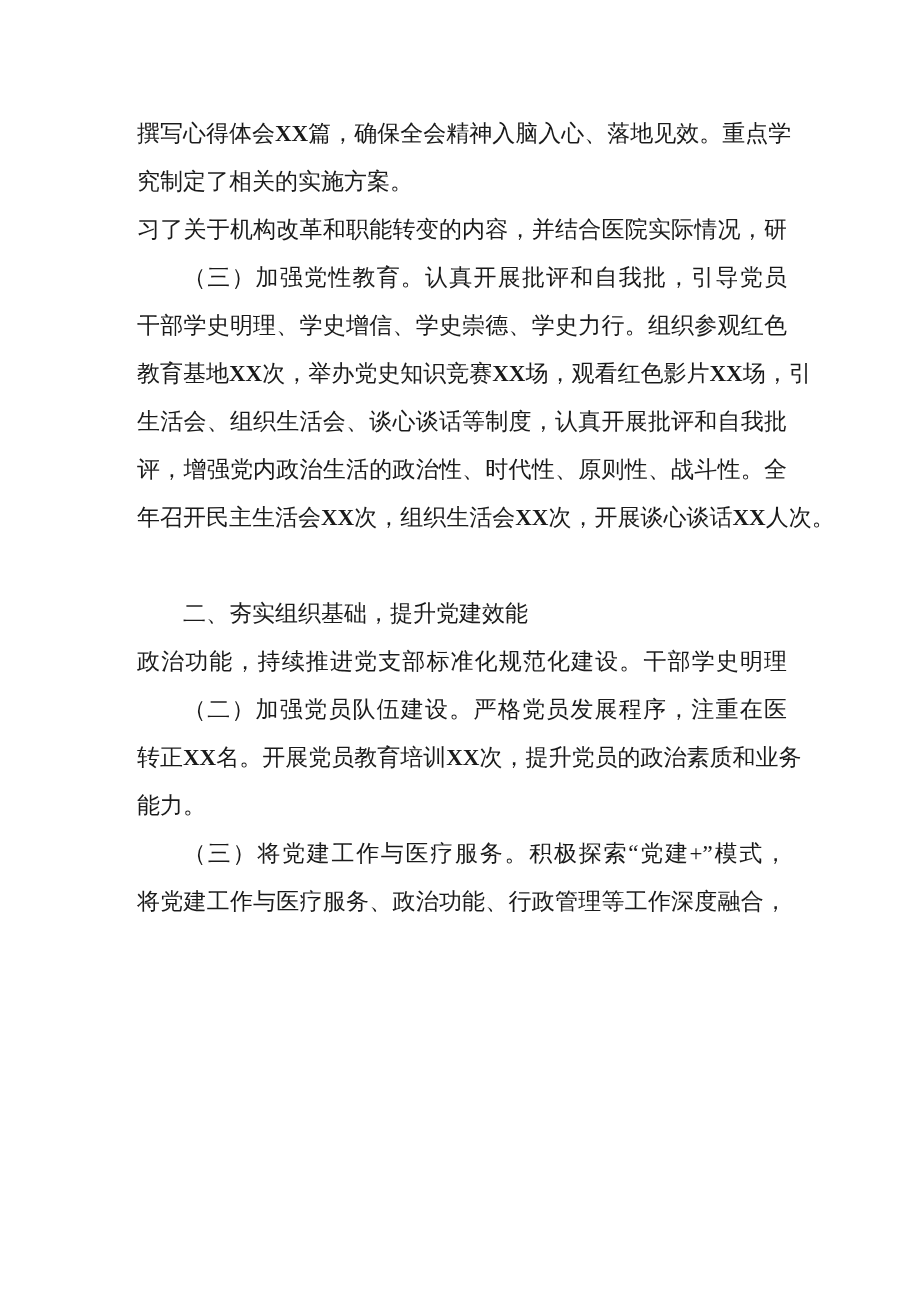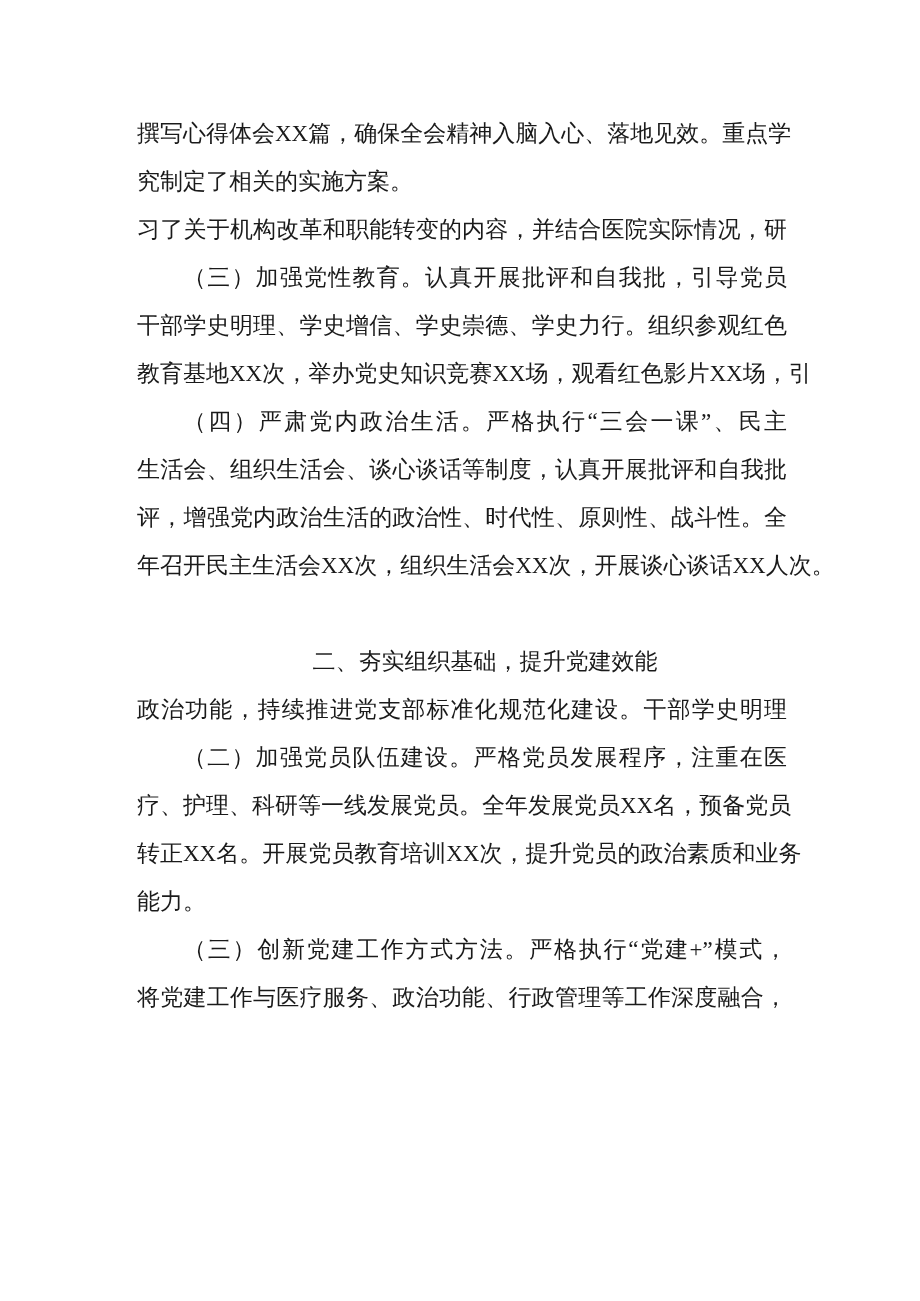--- a/index.html
+++ b/index.html
@@ -35,7 +35,7 @@
   .heading { font-size: 23px; }
   .xx {
     font-family: "Liberation Serif", "DejaVu Serif", serif;
-    font-weight: normal;
+    font-weight: bold;
   }
 </style>
 </head>

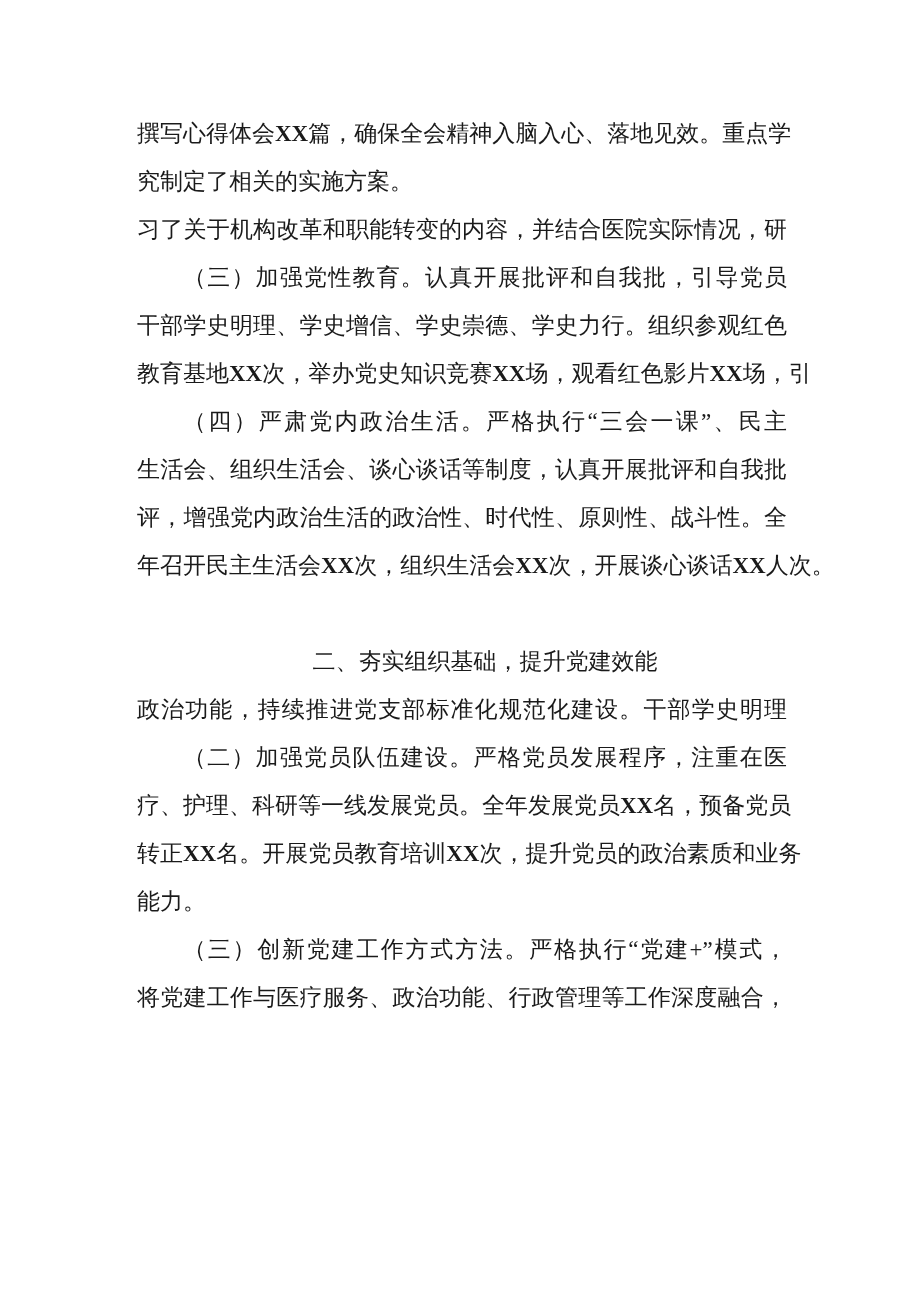--- a/index.html
+++ b/index.html
@@ -57,7 +57,6 @@
     </div>
 
     <div>
-      <div class="line fill indent">（四）严肃党内政治生活。严格执行“三会一课”、民主</div>
       <div class="line fill">生活会、组织生活会、谈心谈话等制度，认真开展批评和自我批</div>
       <div class="line fill">评，增强党内政治生活的政治性、时代性、原则性、战斗性。全</div>
       <div class="line">年召开民主生活会<span class="xx">XX</span>次，组织生活会<span class="xx">XX</span>次，开展谈心谈话<span class="xx">XX</span>人次。</div>

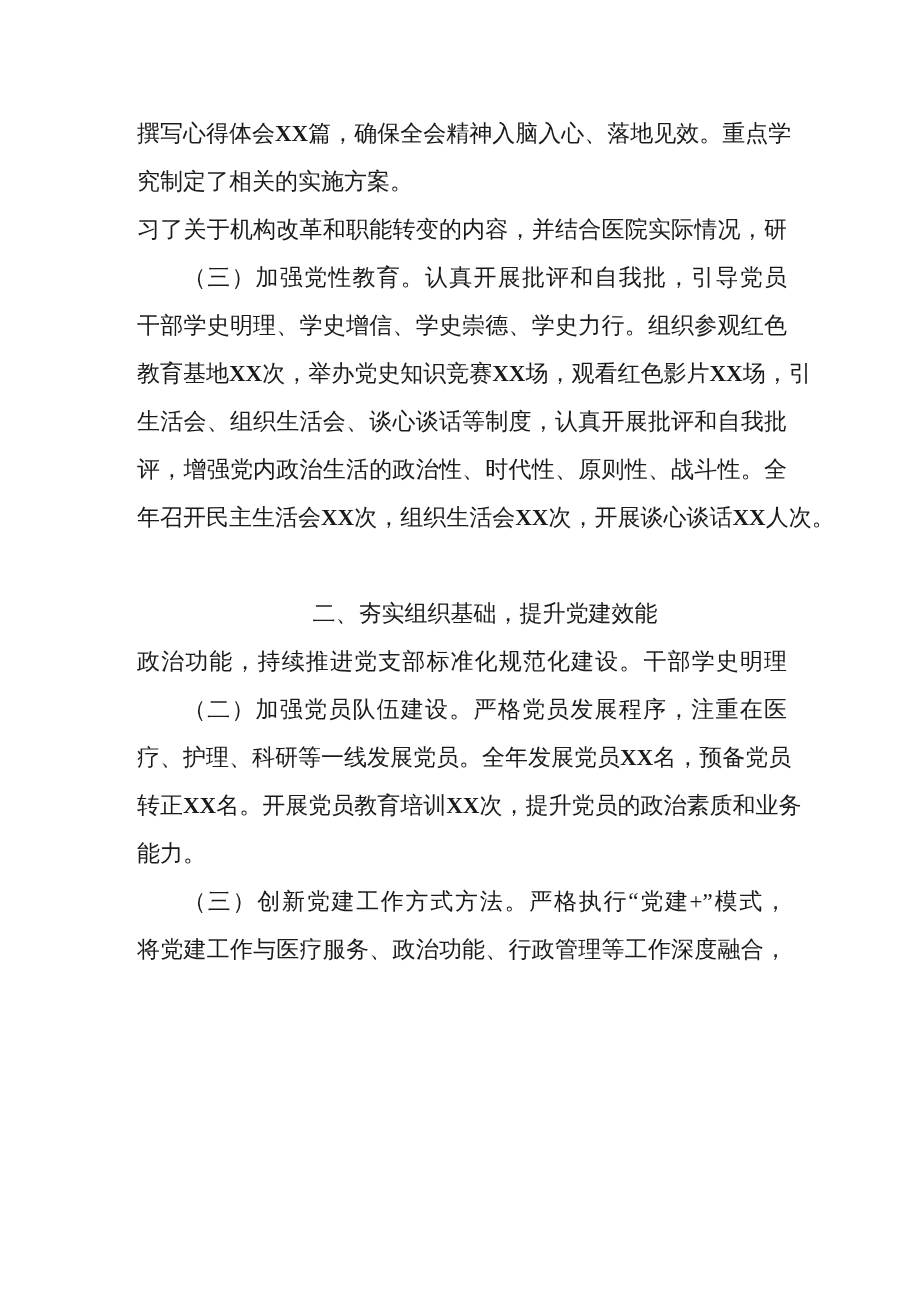--- a/index.html
+++ b/index.html
@@ -30,7 +30,7 @@
     text-align: justify;
     text-align-last: justify;
   }
-  .indent { padding-left: 46px; text-align: center; }
+  .indent { padding-left: 46px; }
   .blank-line { height: 48px; }
   .heading { font-size: 23px; }
   .xx {

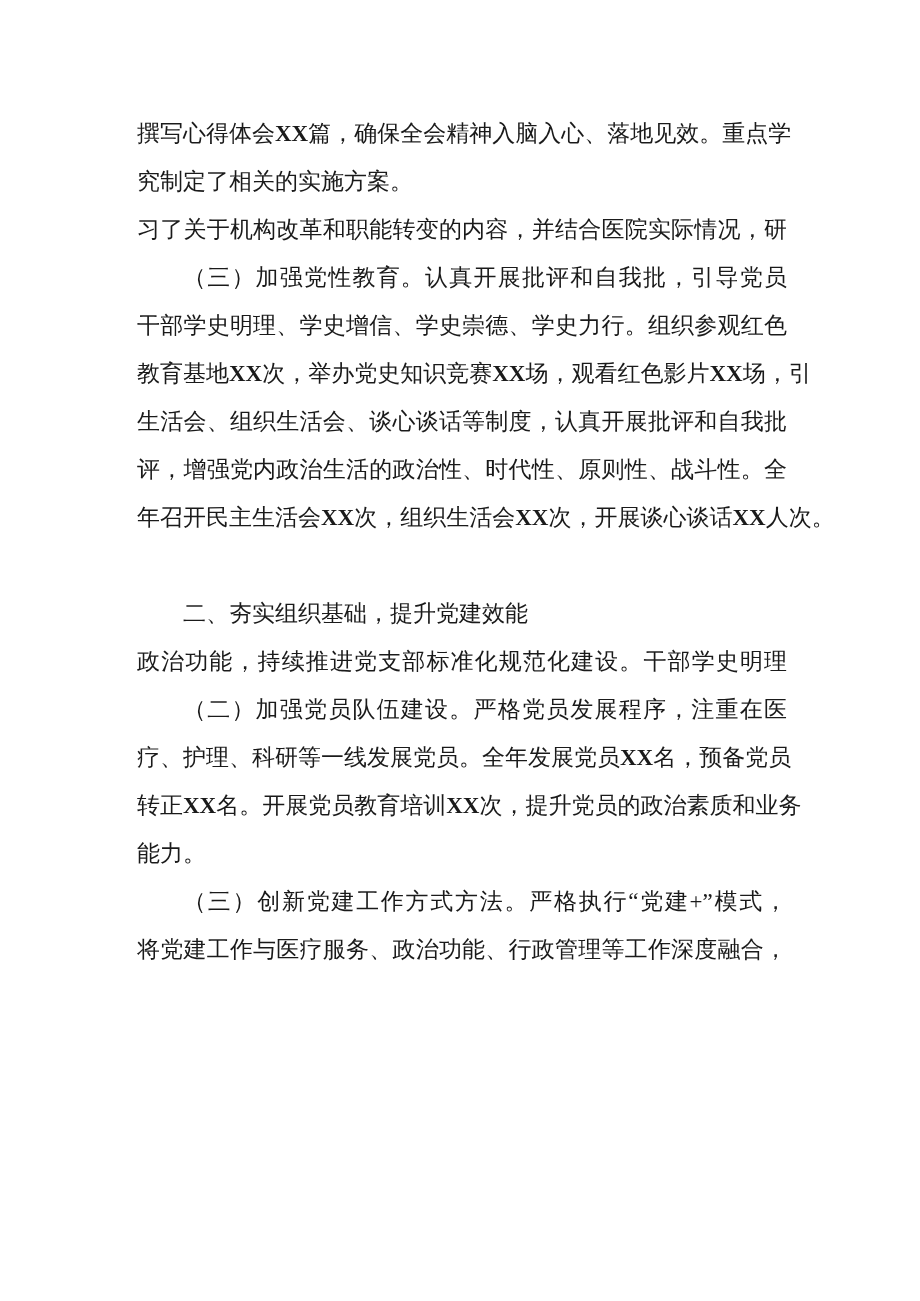--- a/index.html
+++ b/index.html
@@ -74,7 +74,6 @@
 
     <div>
       <div class="line fill indent">（二）加强党员队伍建设。严格党员发展程序，注重在医</div>
-      <div class="line fill">疗、护理、科研等一线发展党员。全年发展党员<span class="xx">XX</span>名，预备党员</div>
       <div class="line fill">转正<span class="xx">XX</span>名。开展党员教育培训<span class="xx">XX</span>次，提升党员的政治素质和业务</div>
       <div class="line">能力。</div>
     </div>

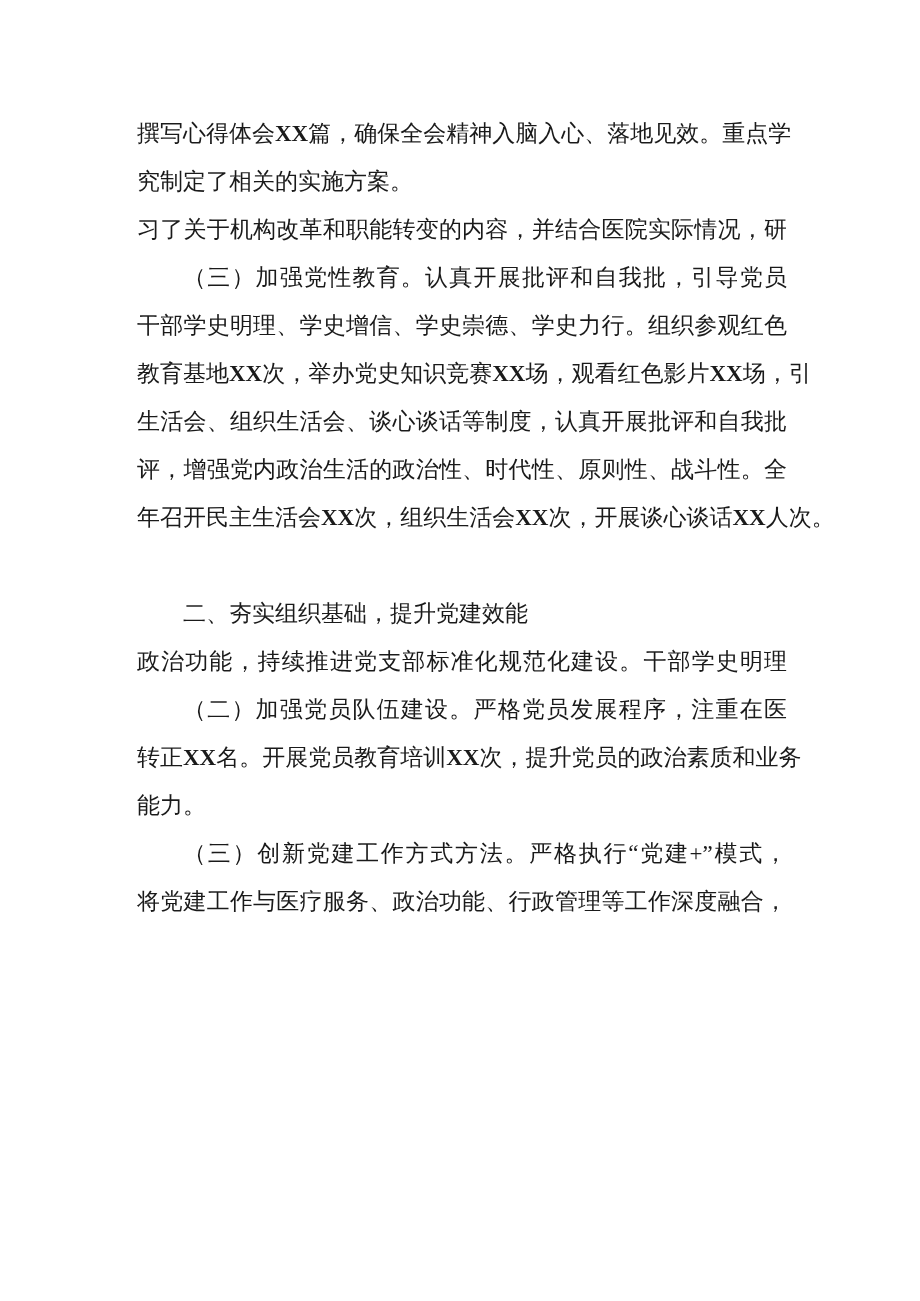--- a/index.html
+++ b/index.html
@@ -79,7 +79,7 @@
     </div>
 
     <div>
-      <div class="line fill indent">（三）创新党建工作方式方法。严格执行“党建+”模式，</div>
+      <div class="line fill indent">（三）将党建工作与医疗服务。积极探索“党建+”模式，</div>
       <div class="line fill">将党建工作与医疗服务、政治功能、行政管理等工作深度融合，</div>
     </div>
 

